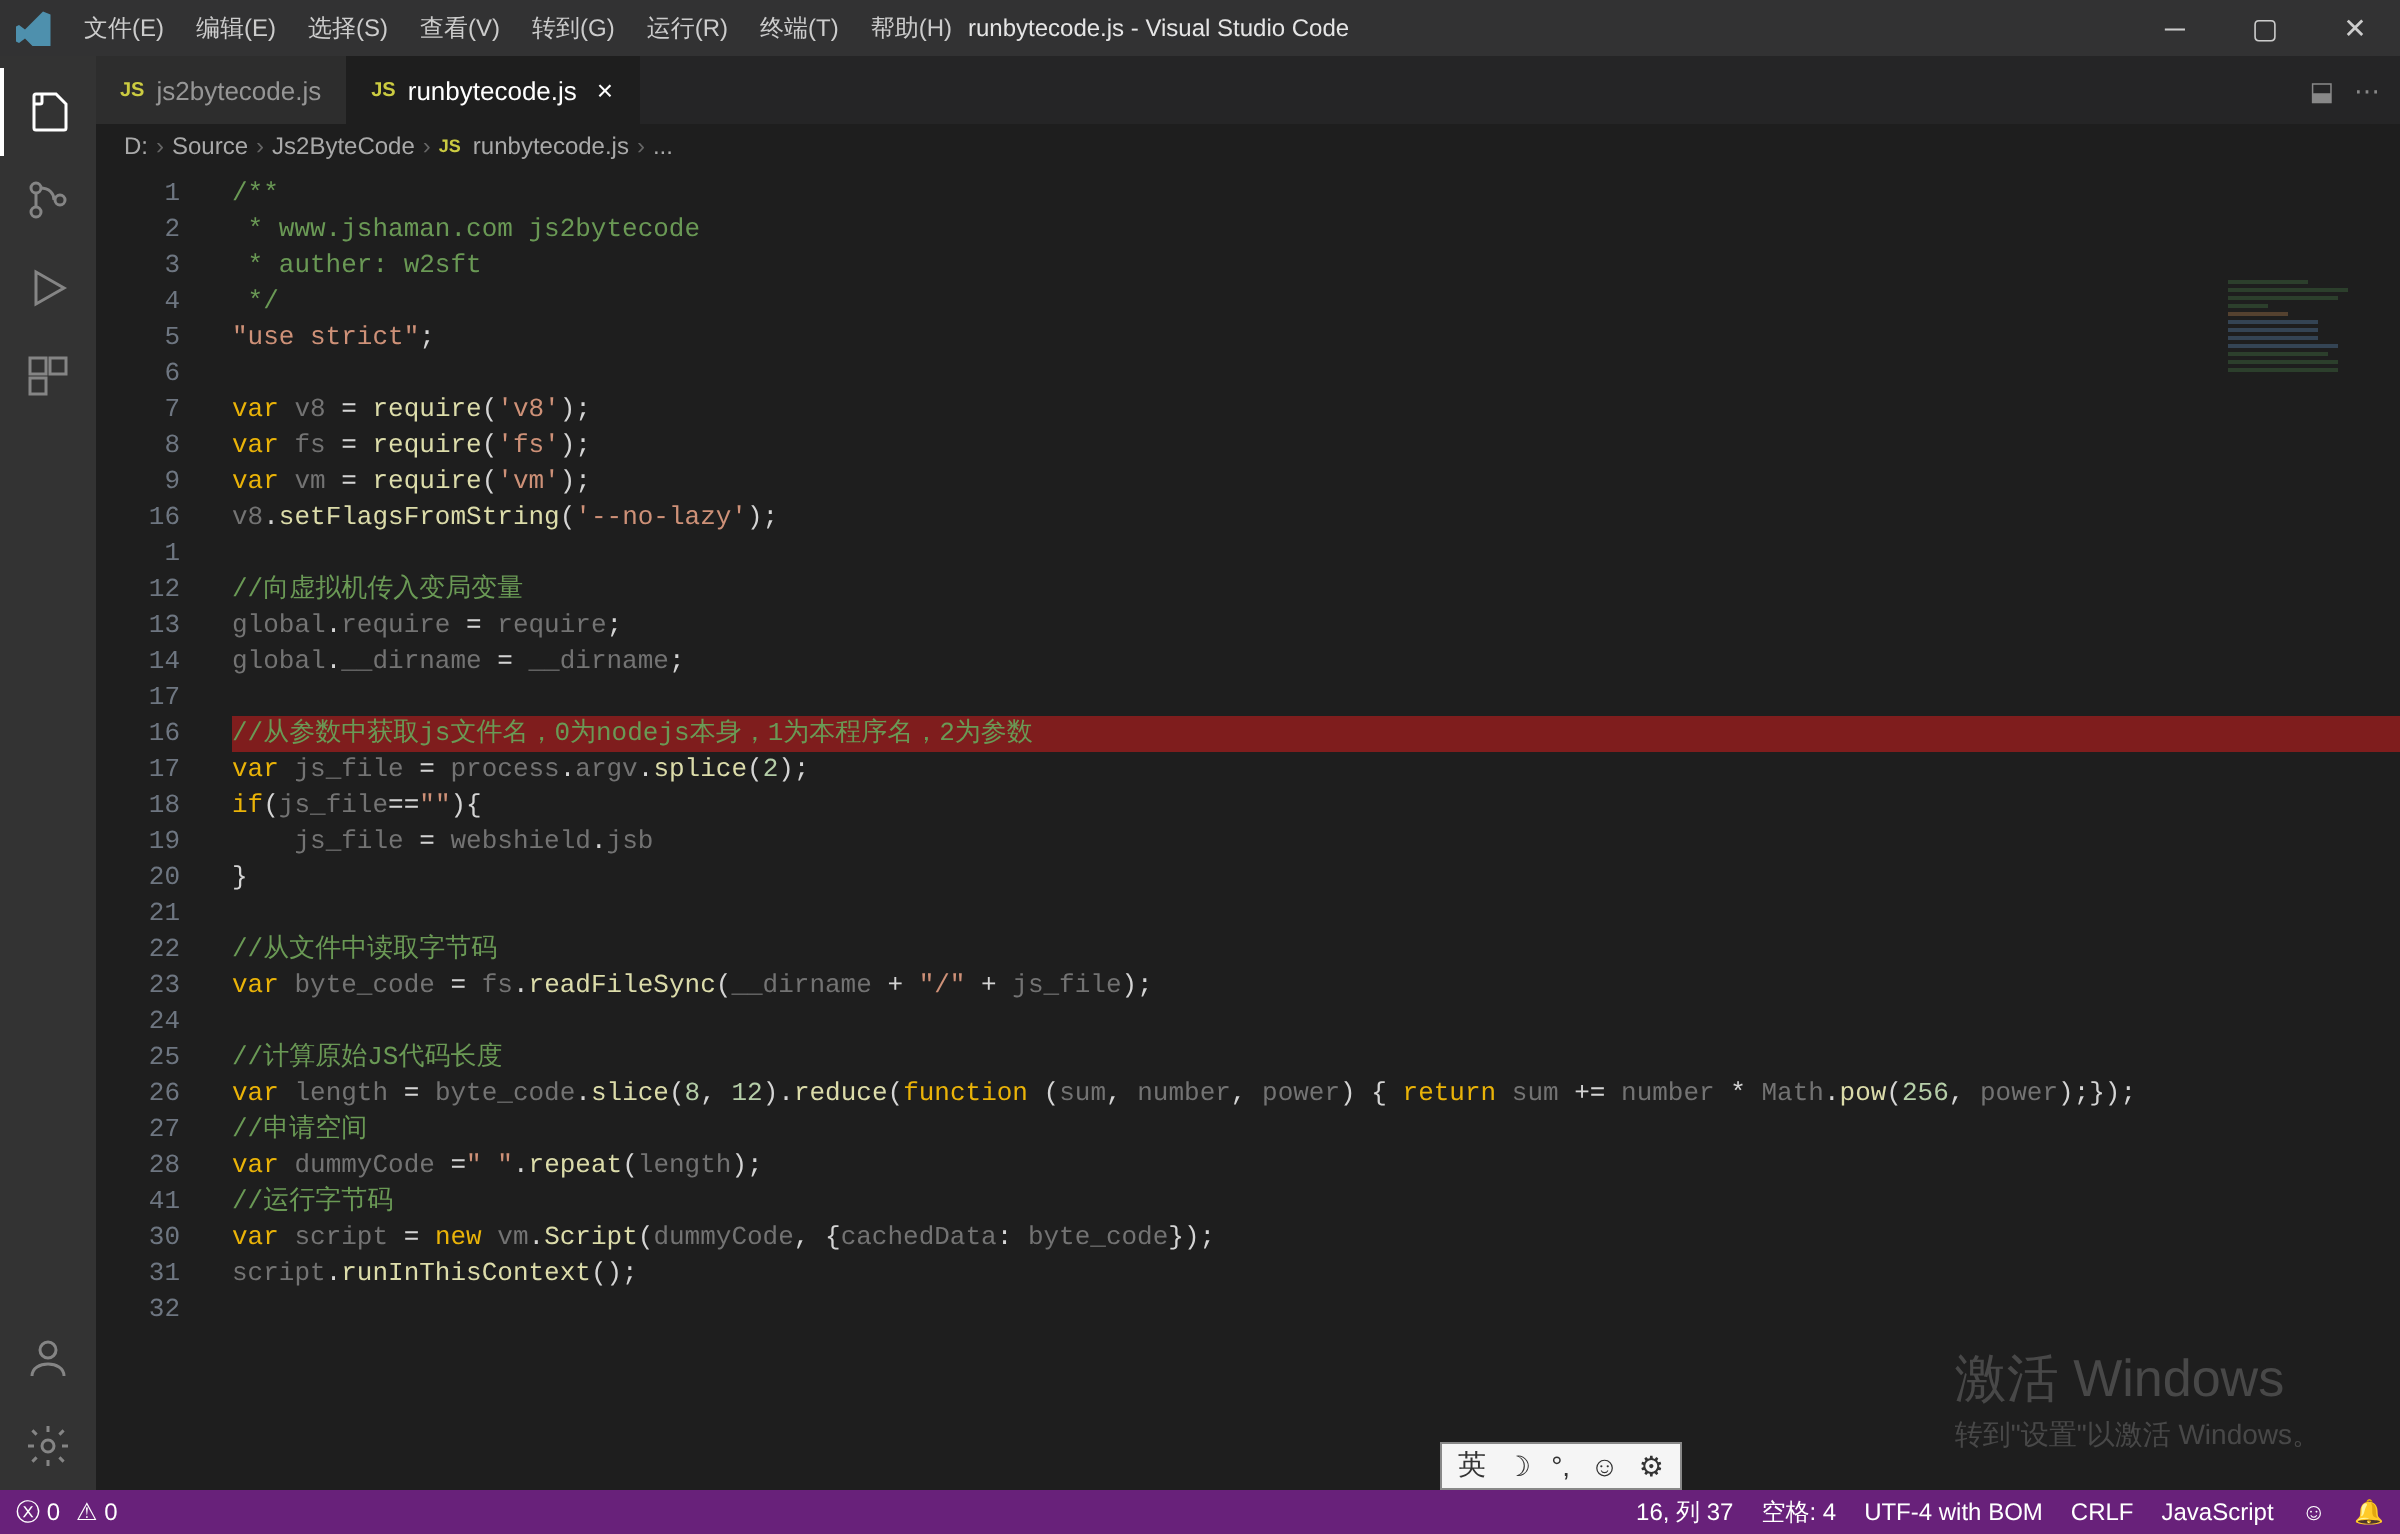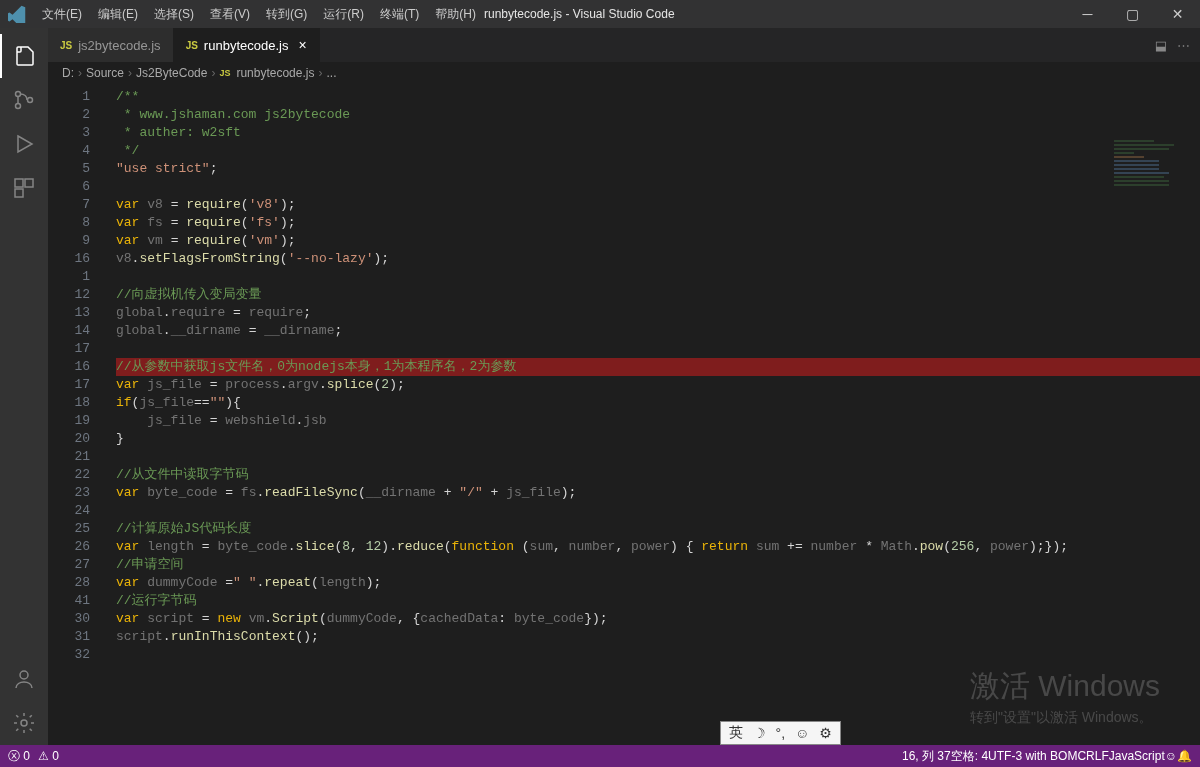--- a/index.html
+++ b/index.html
@@ -131,7 +131,7 @@
   color: rgba(200,200,200,0.25);
   text-align: left;
 }
-.watermark .l1 { font-size: 30px; }
+.watermark .l1 { font-size: 26px; }
 .watermark .l2 { font-size: 14px; margin-top:2px;}
 svg { display:block; }
 </style>

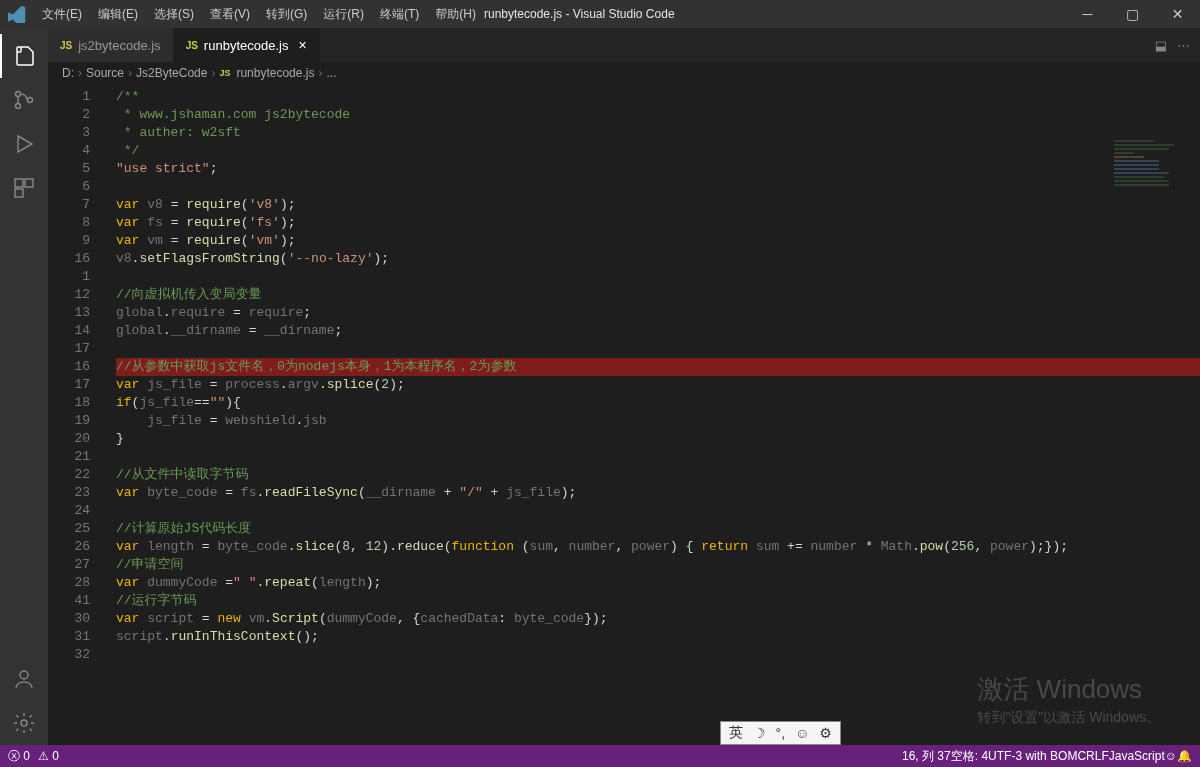--- a/index.html
+++ b/index.html
@@ -113,7 +113,7 @@
   padding: 0 8px;
 }
 .statusbar .left { display:flex; gap:8px; align-items:center; }
-.statusbar .right { margin-left:auto; display:flex; gap:0; align-items:center; }
+.statusbar .right { margin-left:auto; display:flex; gap:14px; align-items:center; }
 .ime-bar {
   position: absolute;
   bottom: 22px; left: 720px;

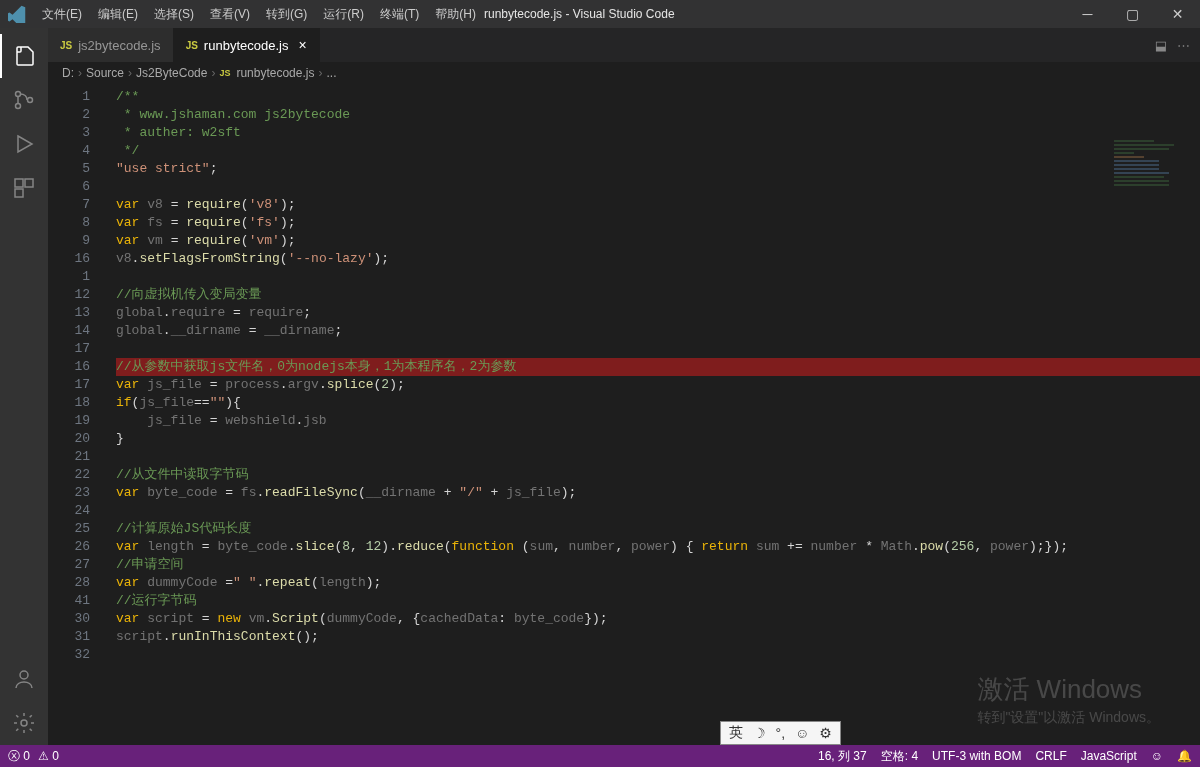--- a/index.html
+++ b/index.html
@@ -312,7 +312,7 @@
   <div class="right">
     <span>16, 列 37</span>
     <span>空格: 4</span>
-    <span>UTF-3 with BOM</span>
+    <span>UTF-4 with BOM</span>
     <span>CRLF</span>
     <span>JavaScript</span>
     <span>☺</span>

